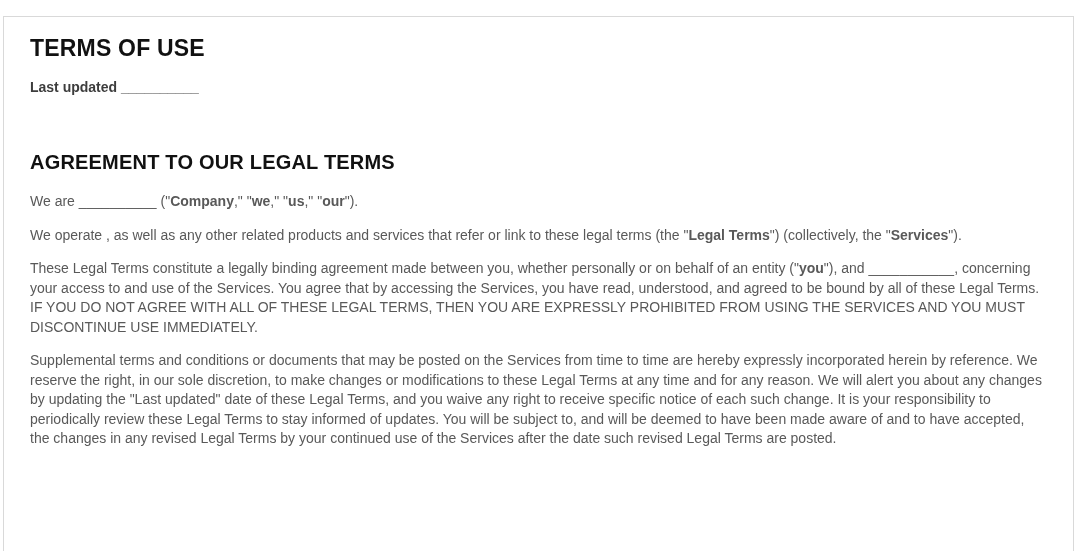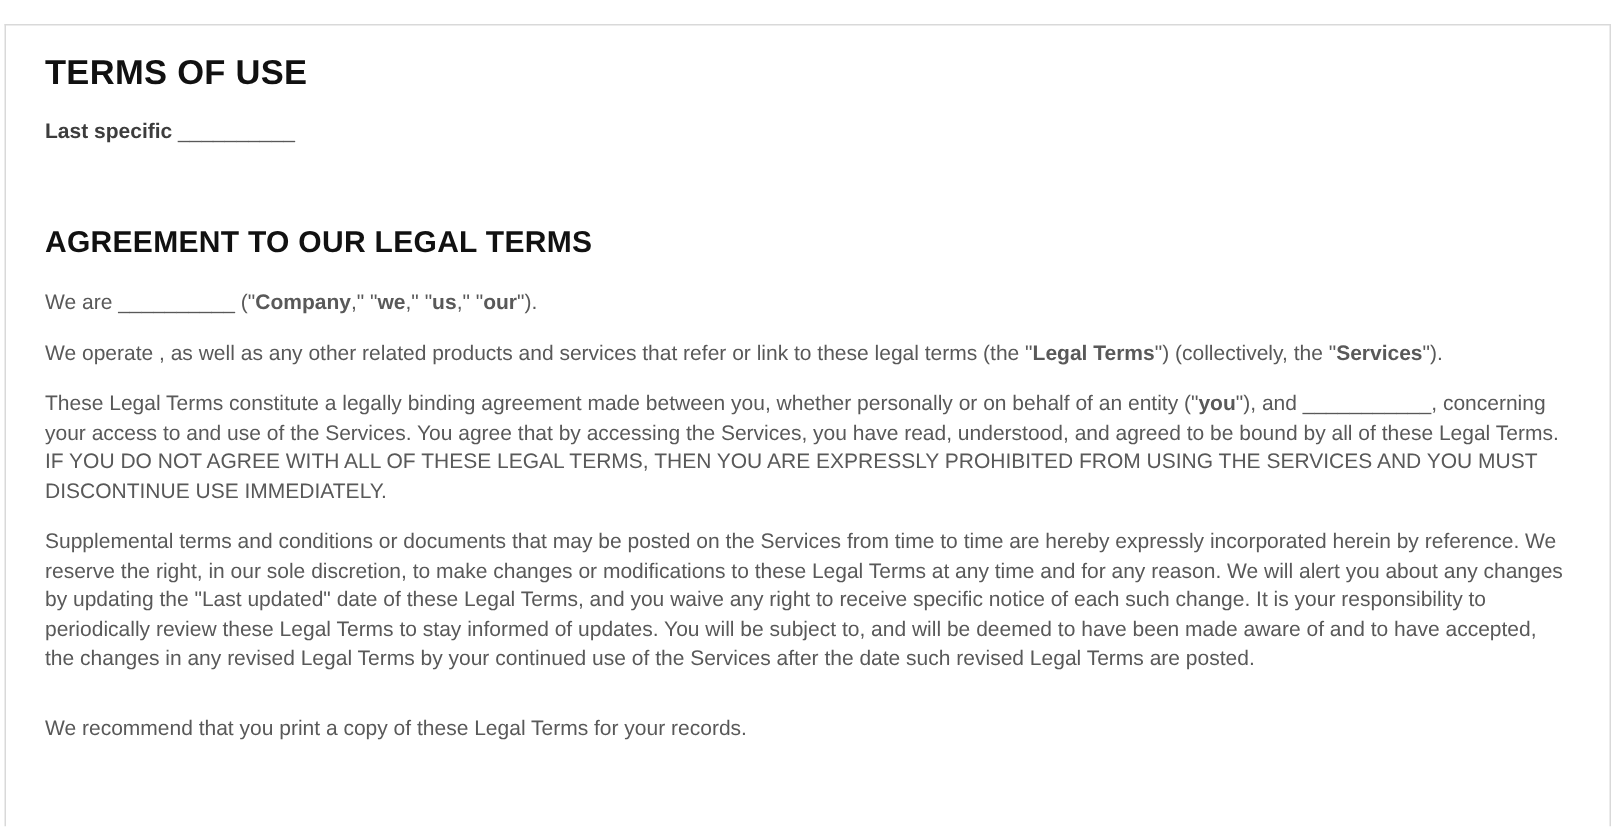--- a/index.html
+++ b/index.html
@@ -80,7 +80,7 @@
     <h1 class="doc-title">TERMS OF USE</h1>
 
     <p class="last-updated">
-      <span>Last specific</span>
+      <span>Last updated</span>
       <span class="blank">__________</span>
     </p>
 

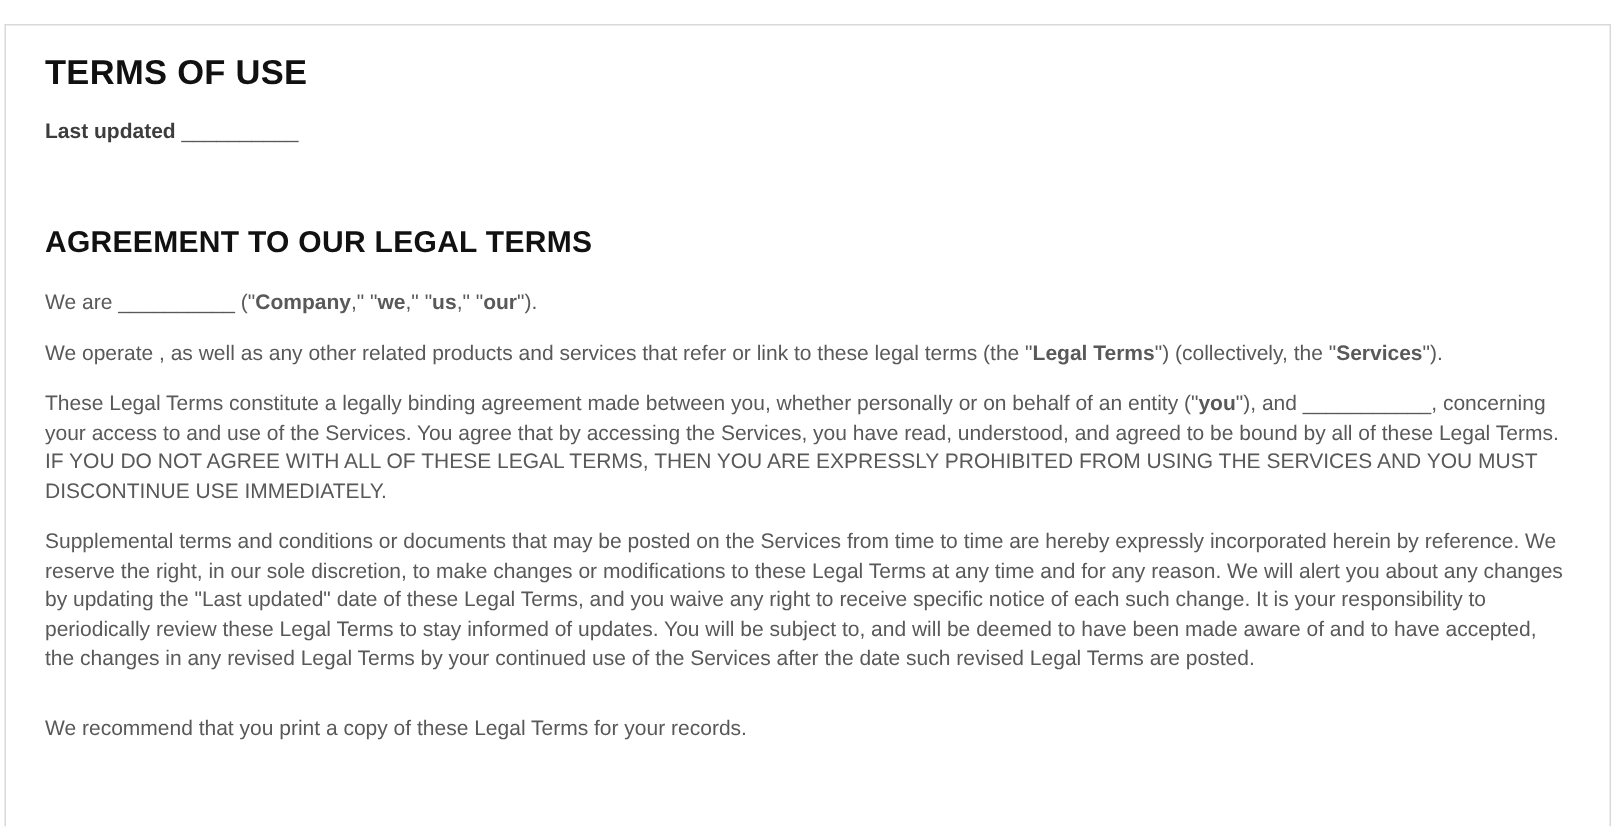--- a/index.html
+++ b/index.html
@@ -43,7 +43,7 @@
     font-weight: bold;
     color: #3d3d3d;
   }
-  p.last-updated .blank { font-weight: normal; color: #595959; text-align: center; }
+  p.last-updated .blank { font-weight: bold; color: #595959; text-align: center; }
   h2.section-heading {
     margin: 56px 0 19px 0;
     font-size: 20px;

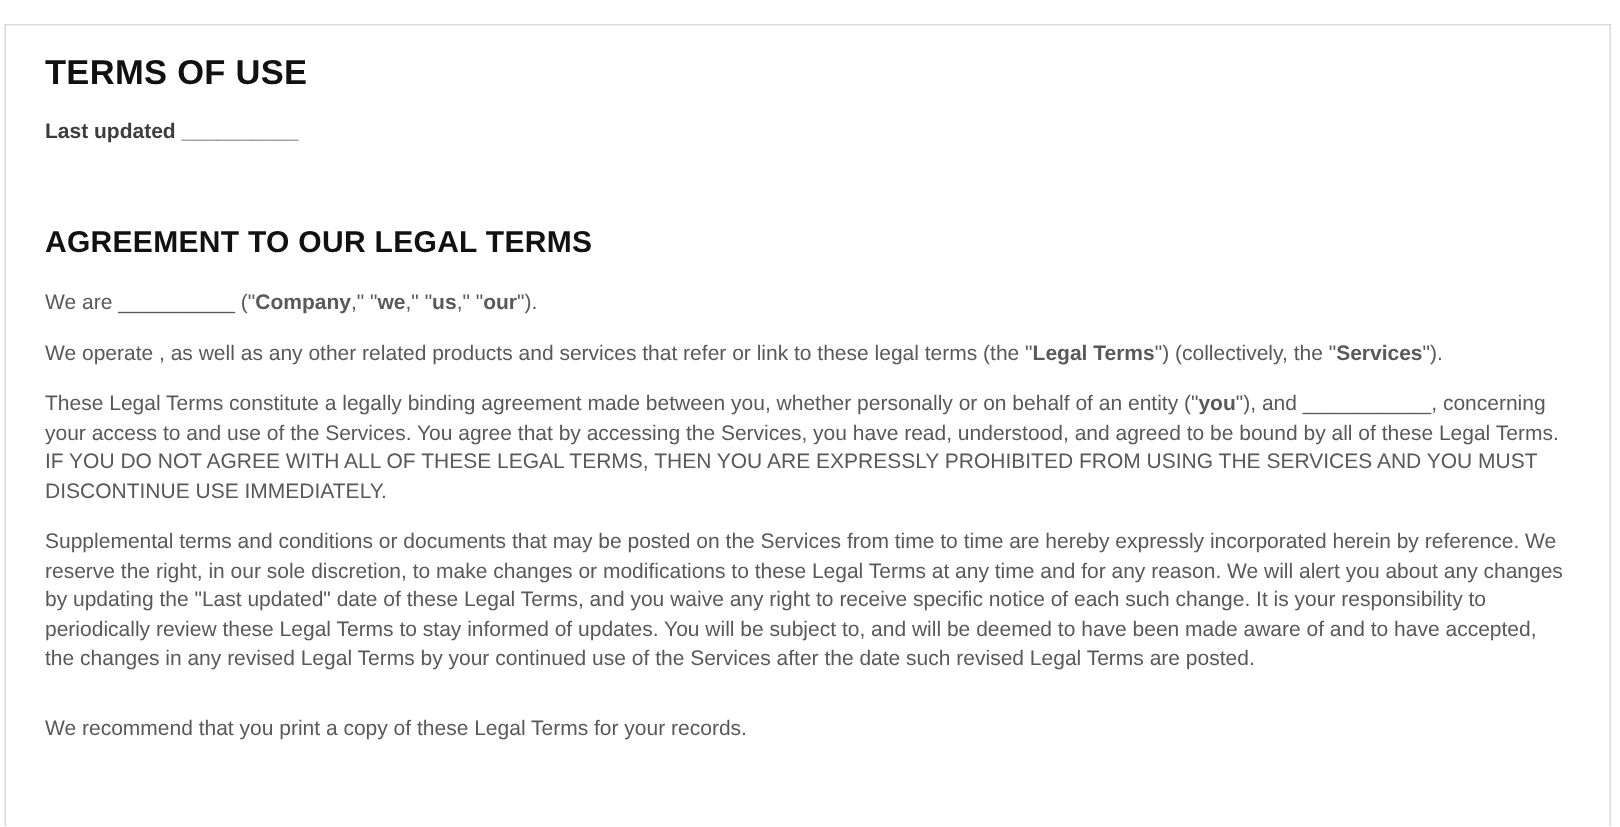--- a/index.html
+++ b/index.html
@@ -95,7 +95,6 @@
 
     <p class="body"><span>Supplemental terms and conditions or documents that may be posted on the Services from time to time are hereby expressly incorporated herein by reference. We reserve the right, in our sole discretion, to make changes or modifications to these Legal Terms at any time and for any reason. We will alert you about any changes by updating the "Last updated" date of these Legal Terms, and you waive any right to receive specific notice of each such change. It is your responsibility to periodically review these Legal Terms to stay informed of updates. You will be subject to, and will be deemed to have been made aware of and to have accepted, the changes in any revised Legal Terms by your continued use of the Services after the date such revised Legal Terms are posted.</span></p>
 
-    <p class="body recommend"><span>We recommend that you print a copy of these Legal Terms for your records.</span></p>
 
     <div class="clipped-fragment">
       

